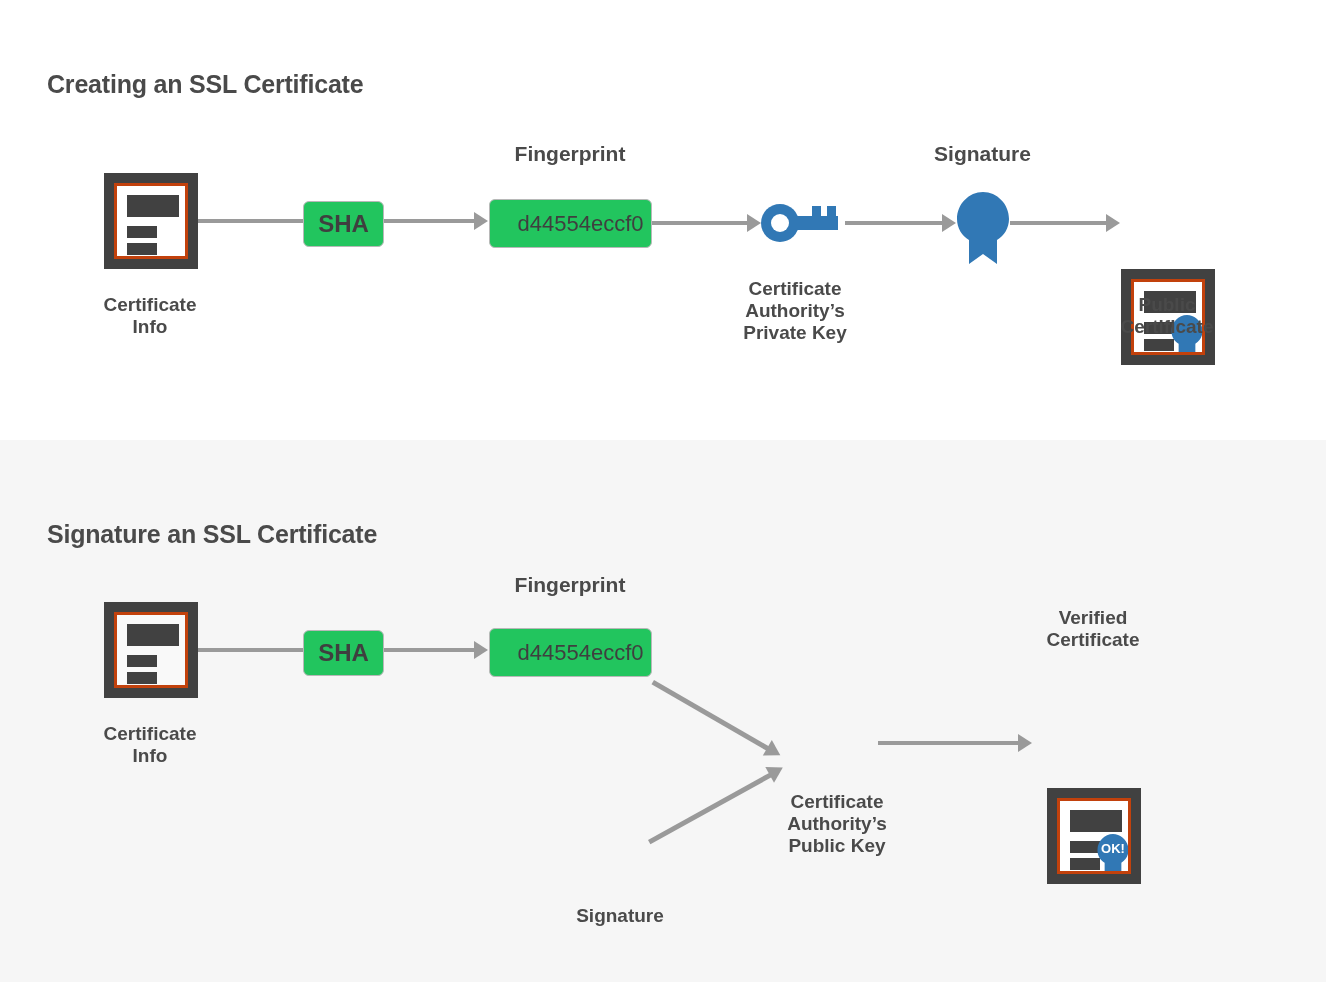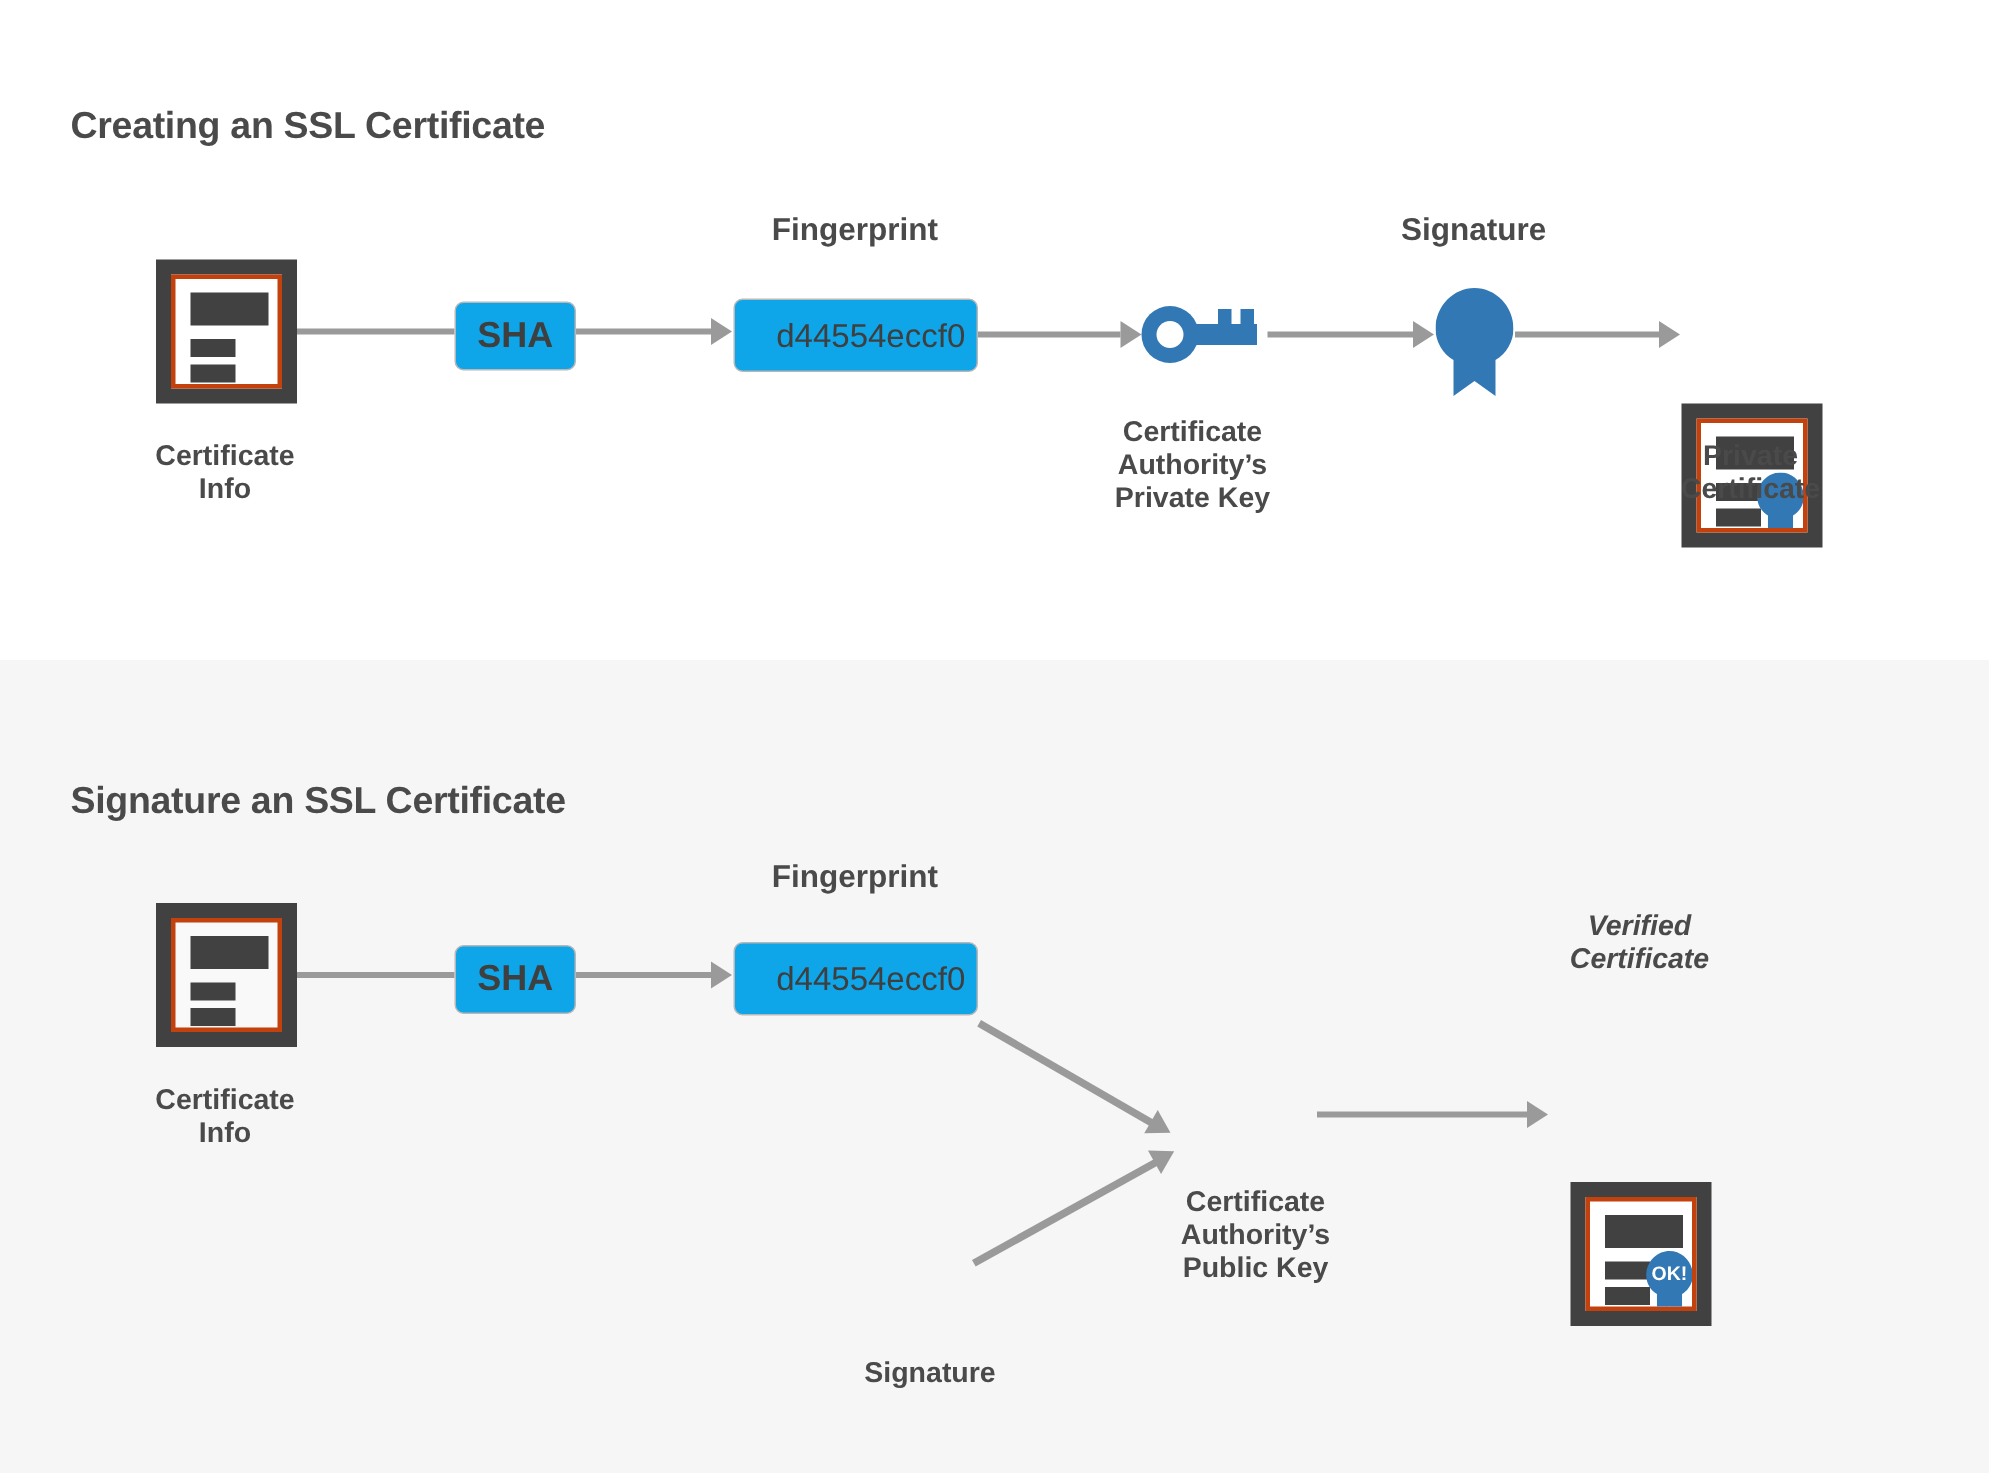--- a/index.html
+++ b/index.html
@@ -81,7 +81,7 @@
   
   .textbox {
     position: absolute;
-    background: #0ea5e9;
+    background: #22c55e;
     border: 1px solid #b8b8b8;
     border-radius: 6px;
     box-sizing: border-box;

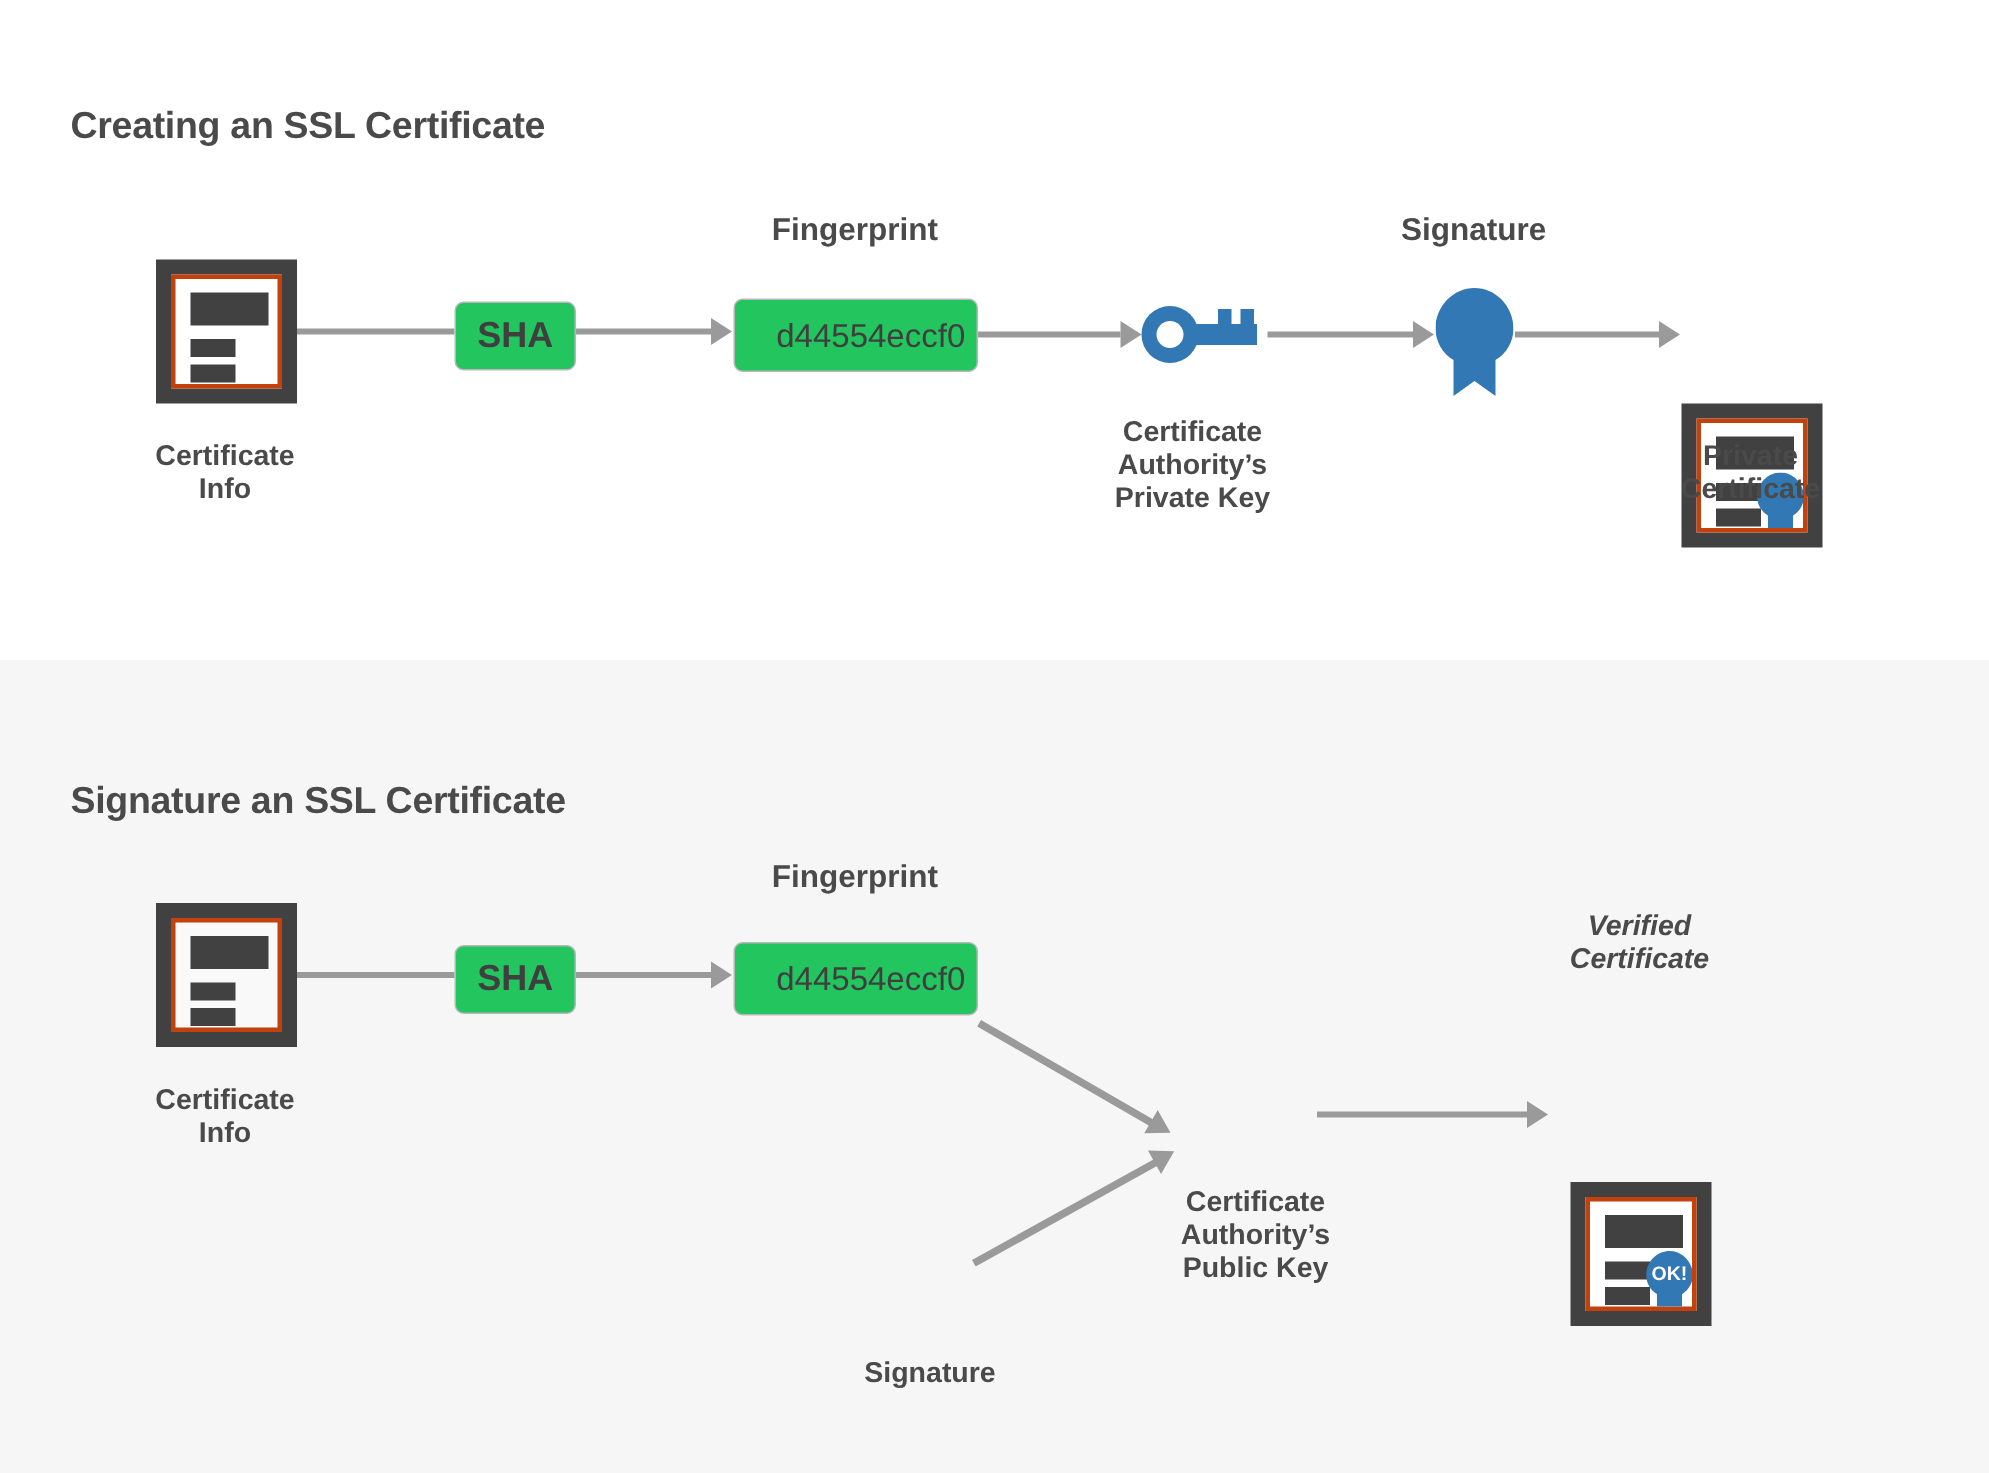--- a/index.html
+++ b/index.html
@@ -202,7 +202,7 @@
       </svg>
     </div>
   </div>
-  <div class="caption" style="left:1077px; top:294px; width:180px;">Private
+  <div class="caption" style="left:1077px; top:294px; width:180px;">Public
 Certificate</div>
 </div>
 

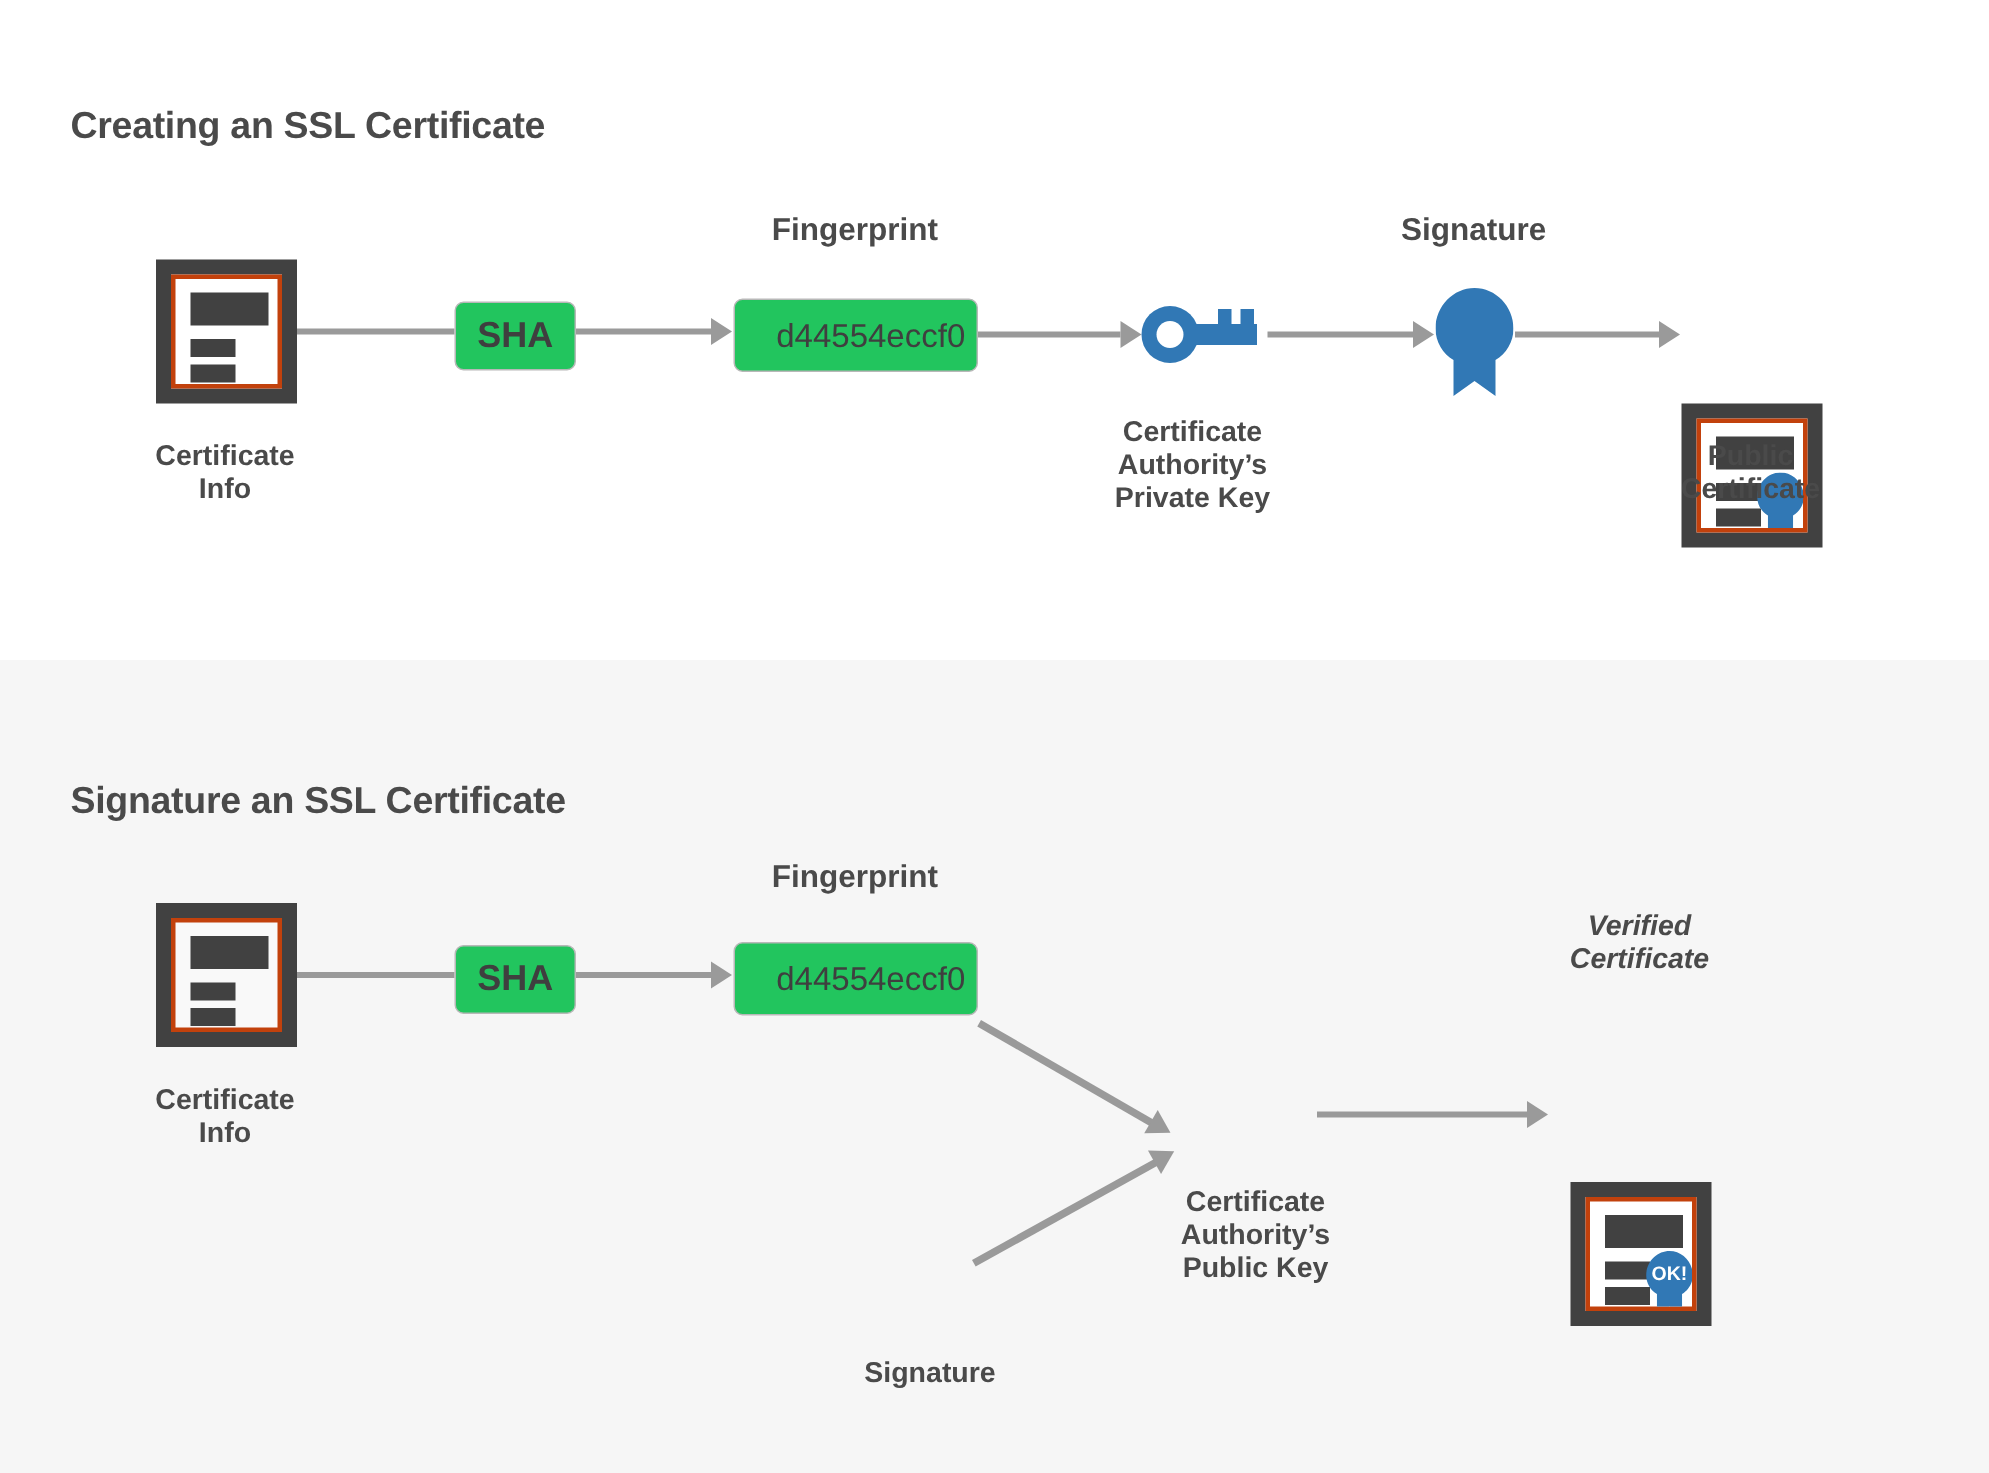--- a/index.html
+++ b/index.html
@@ -249,7 +249,7 @@
   <div class="line" style="left:878px; top:301px; width:140px;"></div>
   <div class="arrow" style="left:1018px; top:294px;"></div>
 
-  <div class="caption" style="left:1003px; top:167px; width:180px;font-style:italic;">Verified
+  <div class="caption" style="left:1003px; top:167px; width:180px;">Verified
 Certificate</div>
   <div class="node cert cert-white-bg" style="left:1047px; top:252px; width:94px; height:96px;">
     <div class="inner" style="left:10px; top:10px; right:10px; bottom:10px;">

